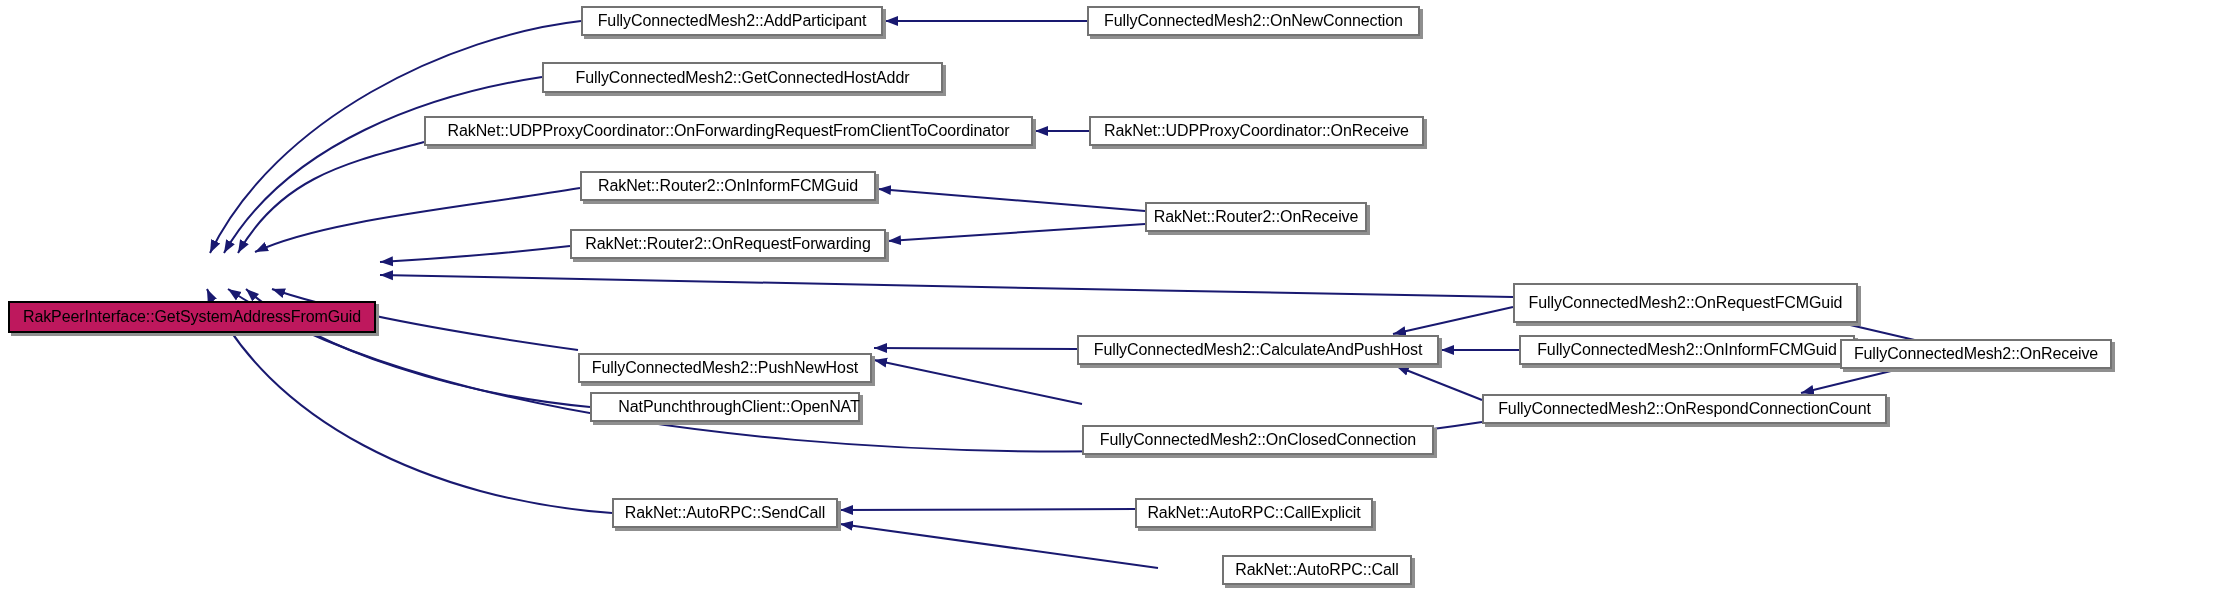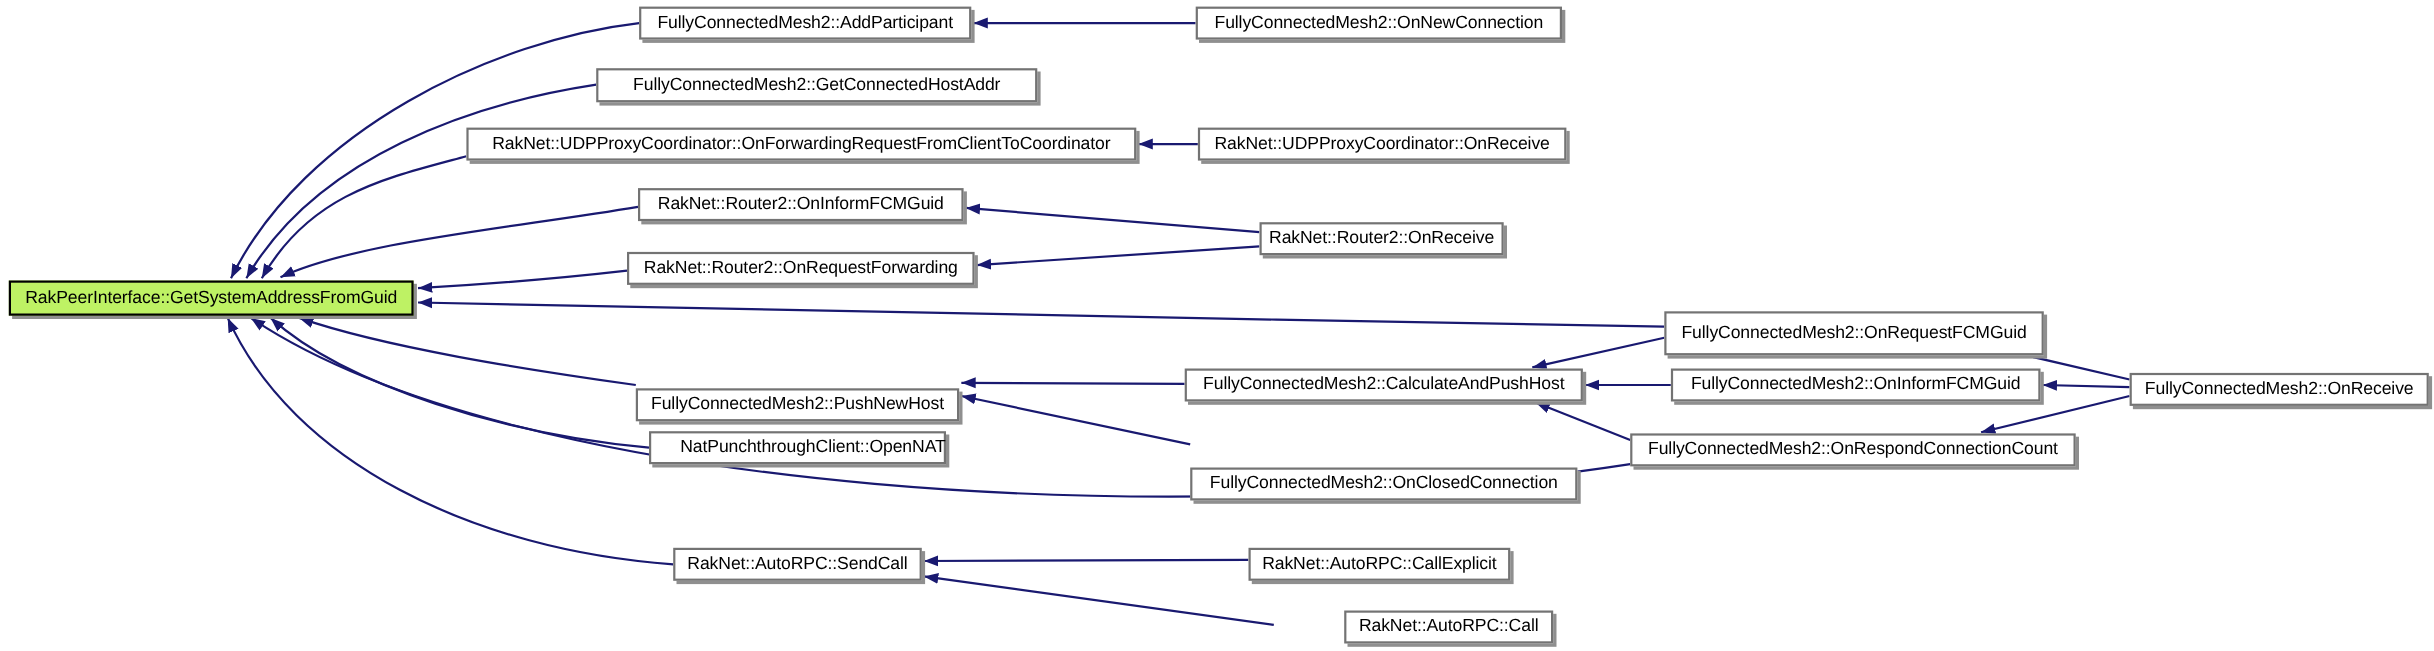--- a/index.html
+++ b/index.html
@@ -33,8 +33,9 @@
     cursor: pointer;
   }
   .node.root {
-    background: #bef264;
+    background: #be185d;
     border-color: #000000;
+    margin-top: 46px;
   }
   .edge {
     fill: none;

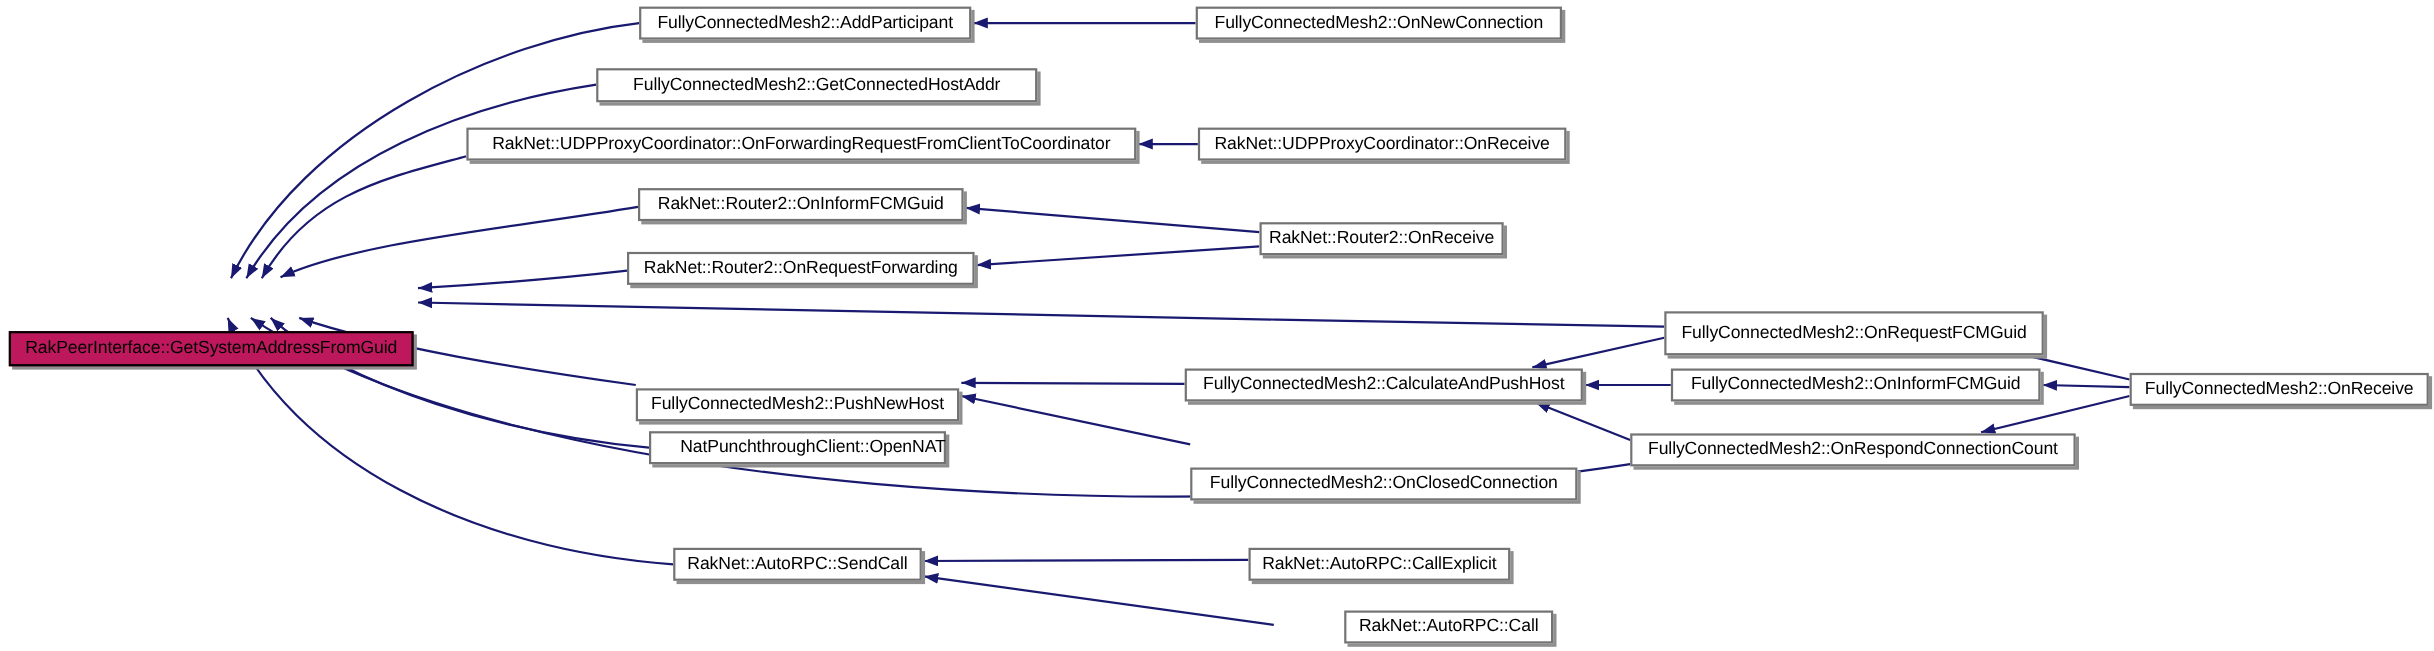--- a/index.html
+++ b/index.html
@@ -93,7 +93,7 @@
       <div class="node" style="left: 578px; top: 335px; width: 294px; height: 30px; margin-top: 18px;">FullyConnectedMesh2::PushNewHost</div>
       <div class="node" style="left: 1077px; top: 335px; width: 362px; height: 30px;">FullyConnectedMesh2::CalculateAndPushHost</div>
       <div class="node" style="left: 1519px; top: 335px; width: 336px; height: 30px;">FullyConnectedMesh2::OnInformFCMGuid</div>
-      <div class="node" style="left: 1936px; top: 339px; width: 272px; height: 30px;">FullyConnectedMesh2::OnReceive</div>
+      <div class="node" style="left: 1840px; top: 339px; width: 272px; height: 30px;">FullyConnectedMesh2::OnReceive</div>
       <div class="node" style="left: 590px; top: 392px; width: 270px; height: 30px; padding-left: 28px;">NatPunchthroughClient::OpenNAT</div>
       <div class="node" style="left: 1082px; top: 392px; width: 352px; height: 30px; margin-top: 33px;">FullyConnectedMesh2::OnClosedConnection</div>
       <div class="node" style="left: 1482px; top: 394px; width: 405px; height: 30px;">FullyConnectedMesh2::OnRespondConnectionCount</div>

